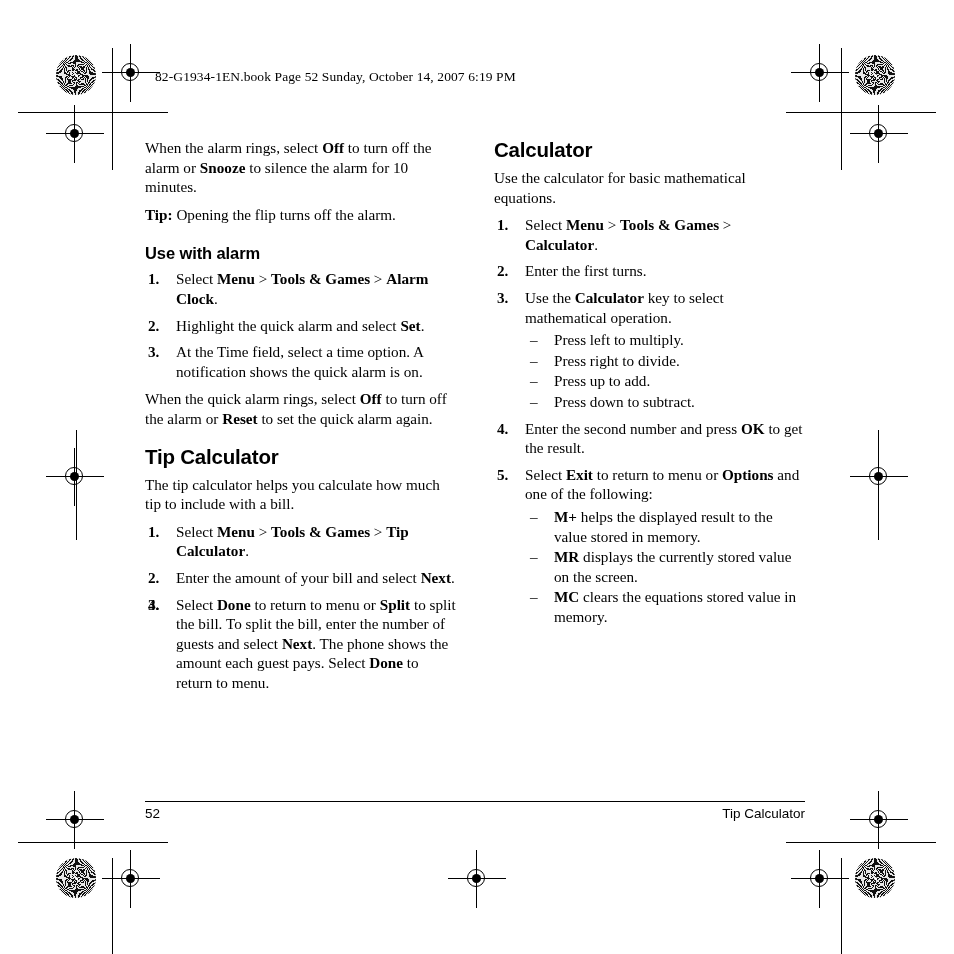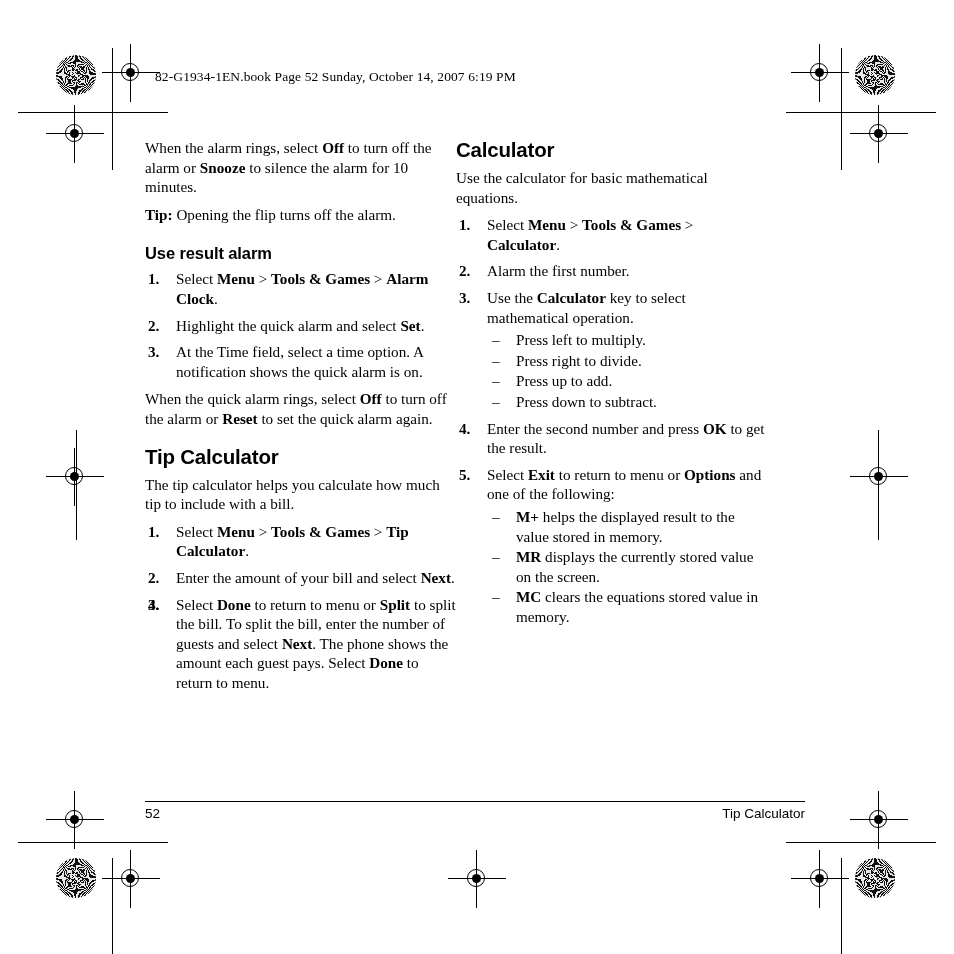--- a/index.html
+++ b/index.html
@@ -105,6 +105,7 @@
     top: 138px;
     width: 660px;
     display: flex;
+    gap: 38px;
   }
   .col { width: 311px; }
   .col-right { width: 311px; }

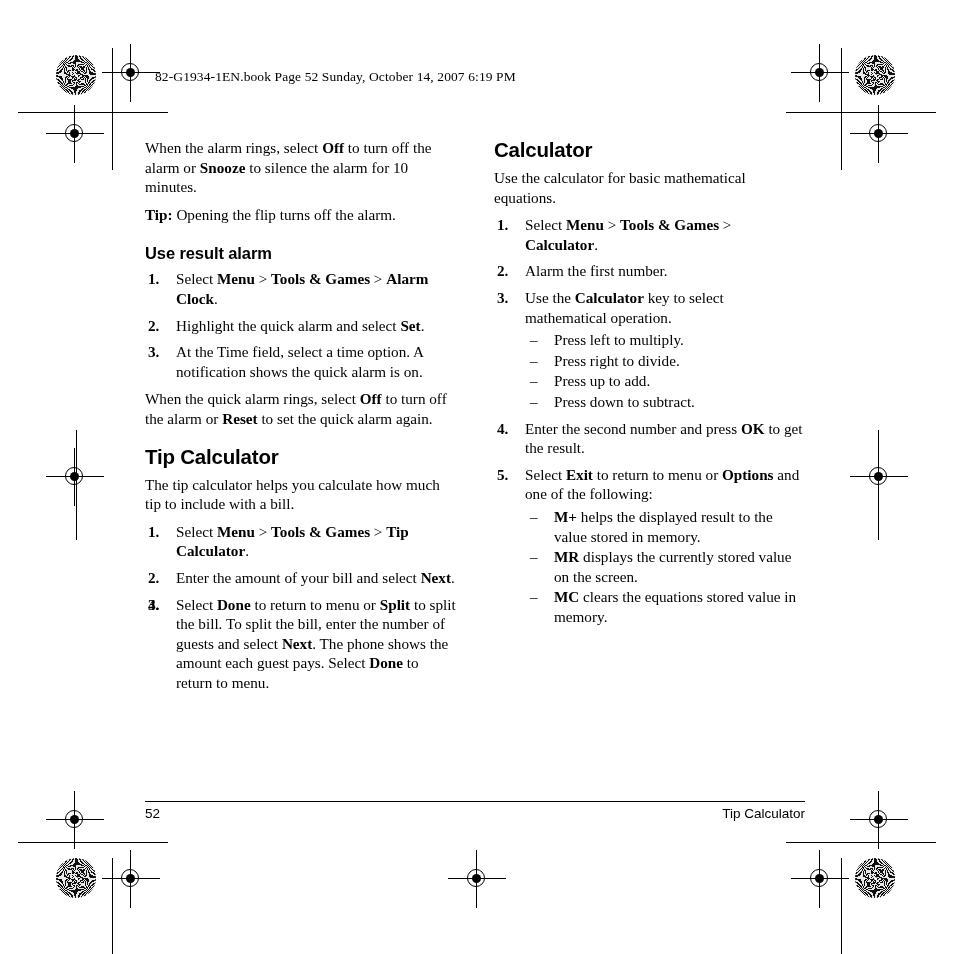--- a/index.html
+++ b/index.html
@@ -295,7 +295,7 @@
 
       <p class="body"><b>Tip:</b><span> Opening the flip turns off the alarm.</span></p>
 
-      <h2 class="sub">Use result alarm</h2>
+      <h2 class="sub">Use with alarm</h2>
 
       <ol class="steps">
         <li>

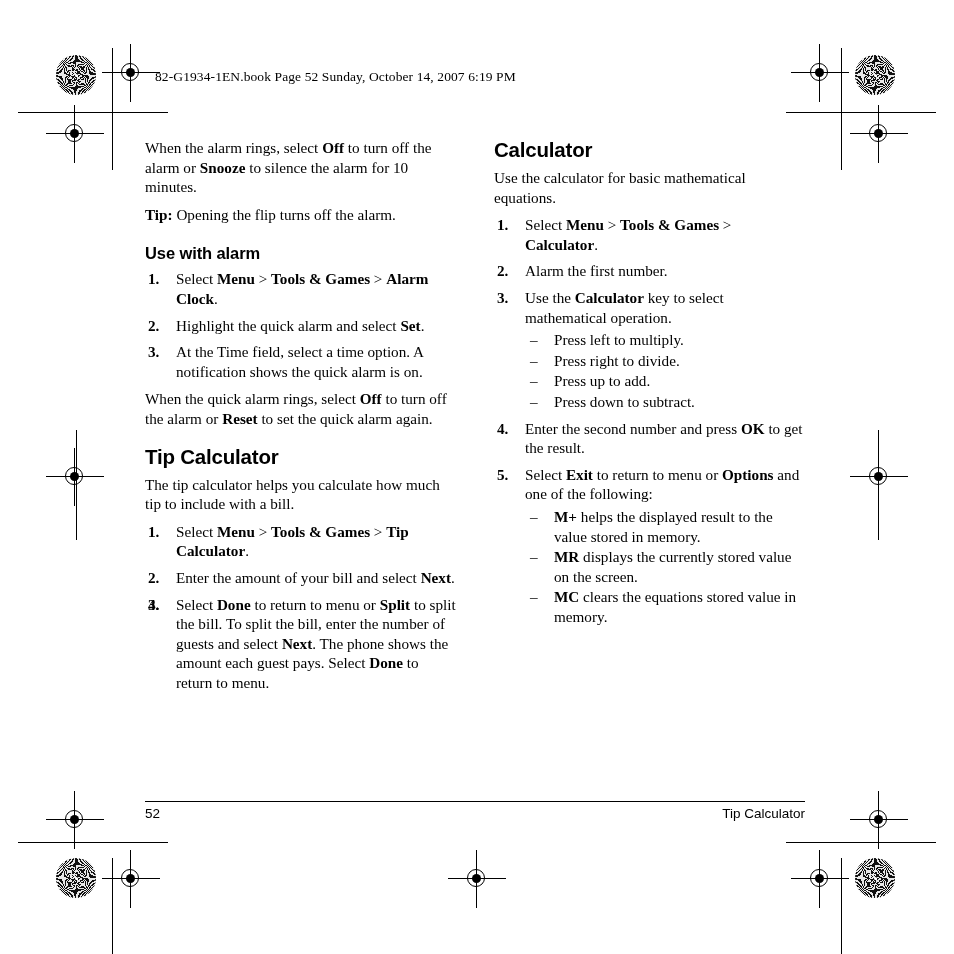--- a/index.html
+++ b/index.html
@@ -342,7 +342,7 @@
           <span class="num">1.</span><span>Select </span><b>Menu</b><span> &gt; </span><b>Tools &amp; Games</b><span> &gt; </span><b>Calculator</b><span>.</span>
         </li>
         <li>
-          <span class="num">2.</span><span>Alarm the first number.</span>
+          <span class="num">2.</span><span>Enter the first turns.</span>
         </li>
         <li>
           <span class="num">3.</span><span>Use the </span><b>Calculator</b><span> key to select mathematical operation.</span>

